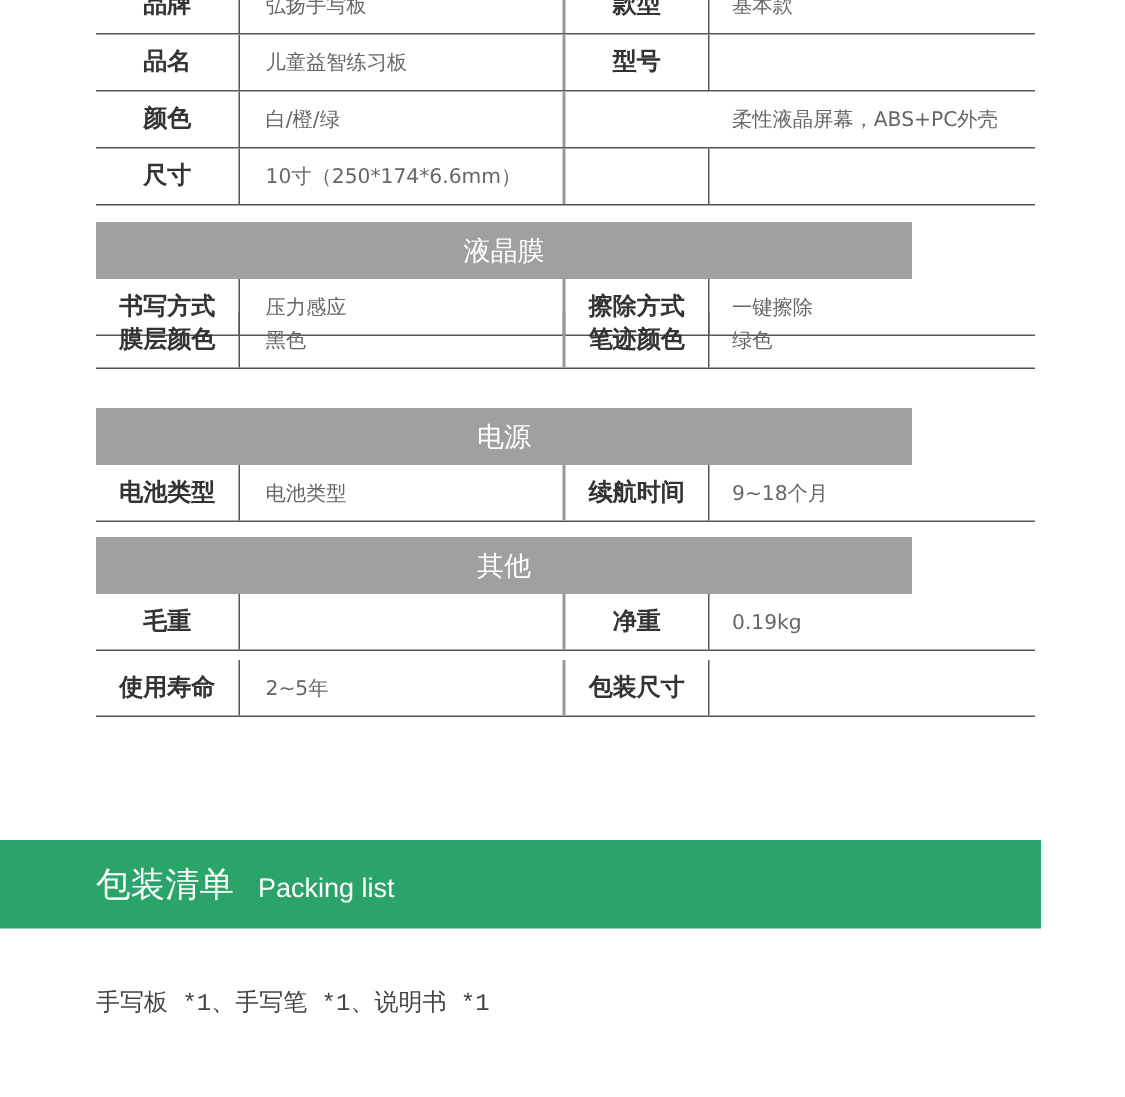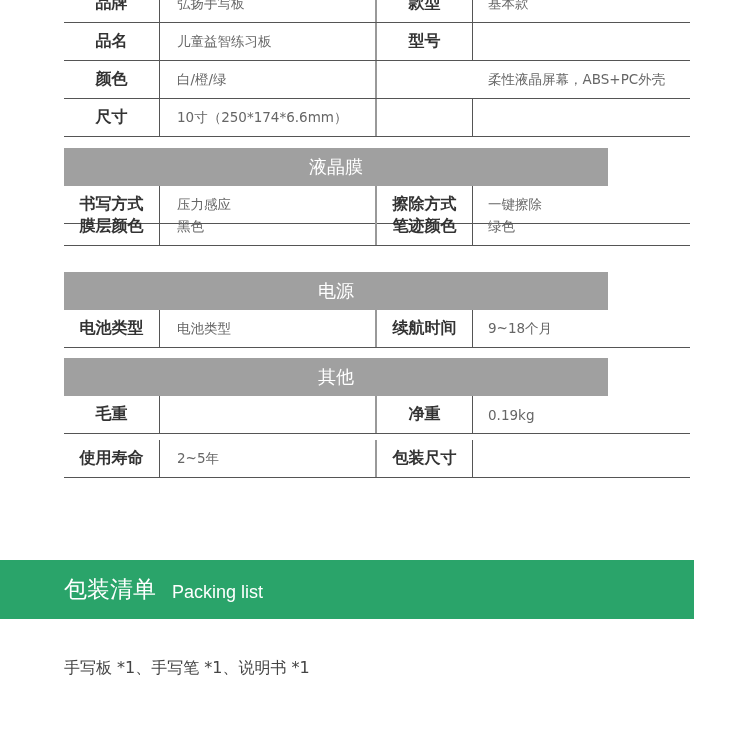--- a/index.html
+++ b/index.html
@@ -48,7 +48,7 @@
   }
   .pack-contents {
     position: absolute; left: 64px; top: 658px;
-    font-size: 16px; color: #444;
+    font-size: 16px; color: #444; font-family: Liberation Mono, monospace;
   }
 </style>
 </head>

